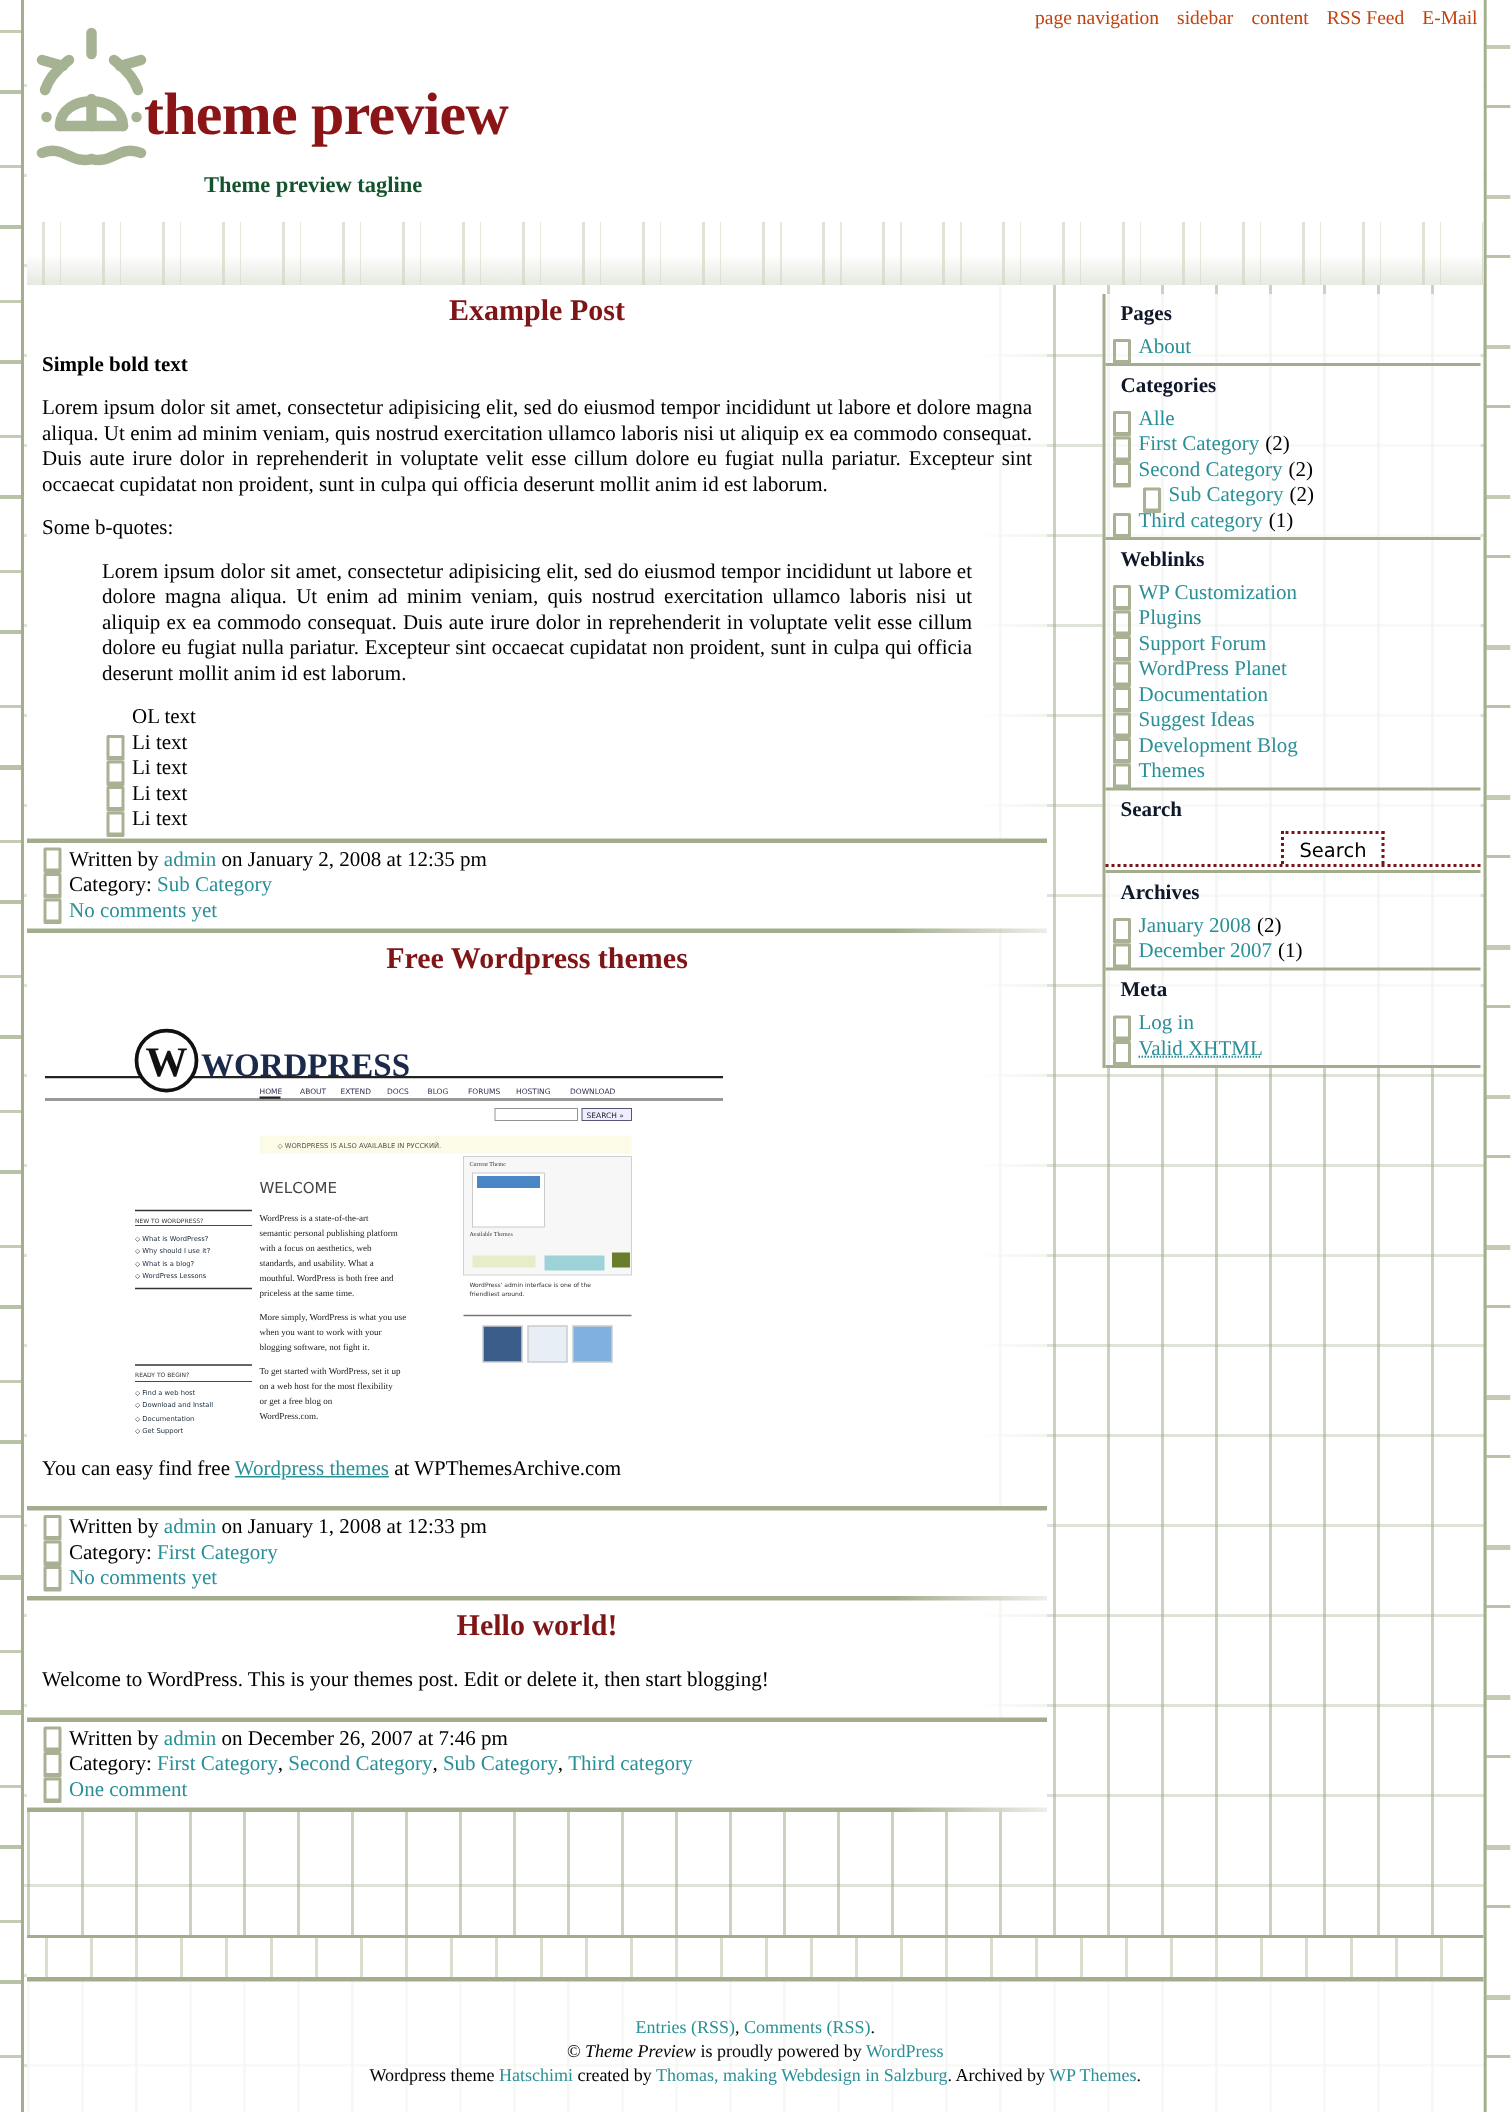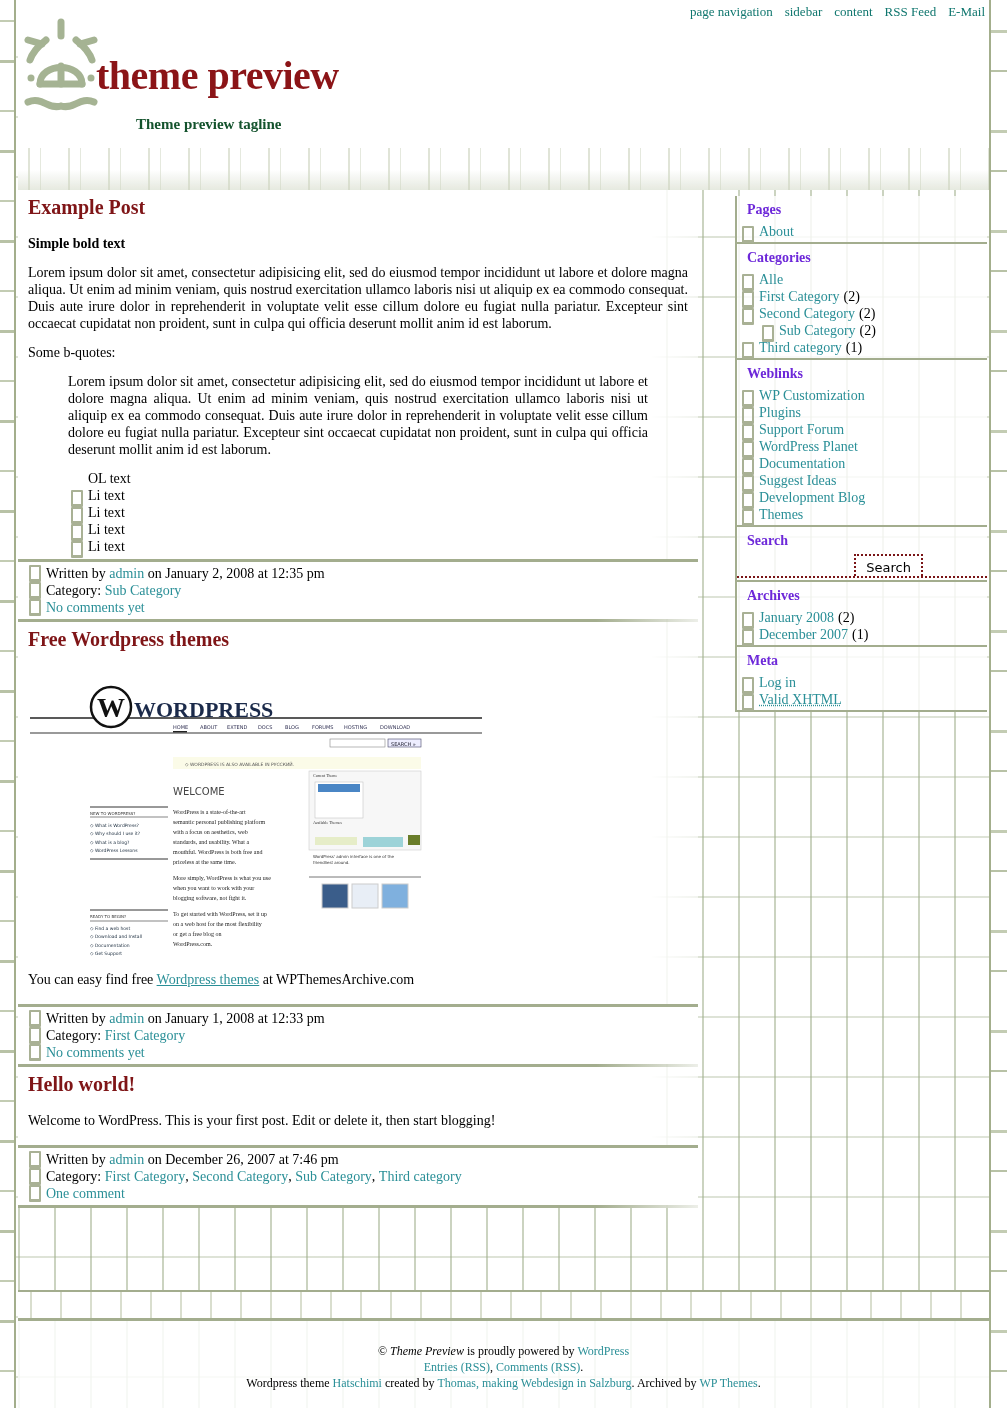--- a/index.html
+++ b/index.html
@@ -34,7 +34,7 @@
   .site-title { position:absolute; left:78px; top:56px; font-size:40px; font-weight:bold; color:#8b1417; letter-spacing:-0.5px; margin:0; line-height:1; }
   .tagline { position:absolute; left:118px; top:116px; font-size:15px; font-weight:bold; color:#14532d; }
   .topnav { position:absolute; right:4px; top:4px; display:flex; gap:12px; font-size:13px; }
-  .topnav a { color:#0f766e; }
+  .topnav a { color:#c2410c; }
 
   .content { position:absolute; left:18px; top:190px; width:680px; z-index:2; background: linear-gradient(90deg, #fff 0, #fff 93%, rgba(255,255,255,0.6) 100%); }
   .post { padding: 6px 10px 4px 10px; }

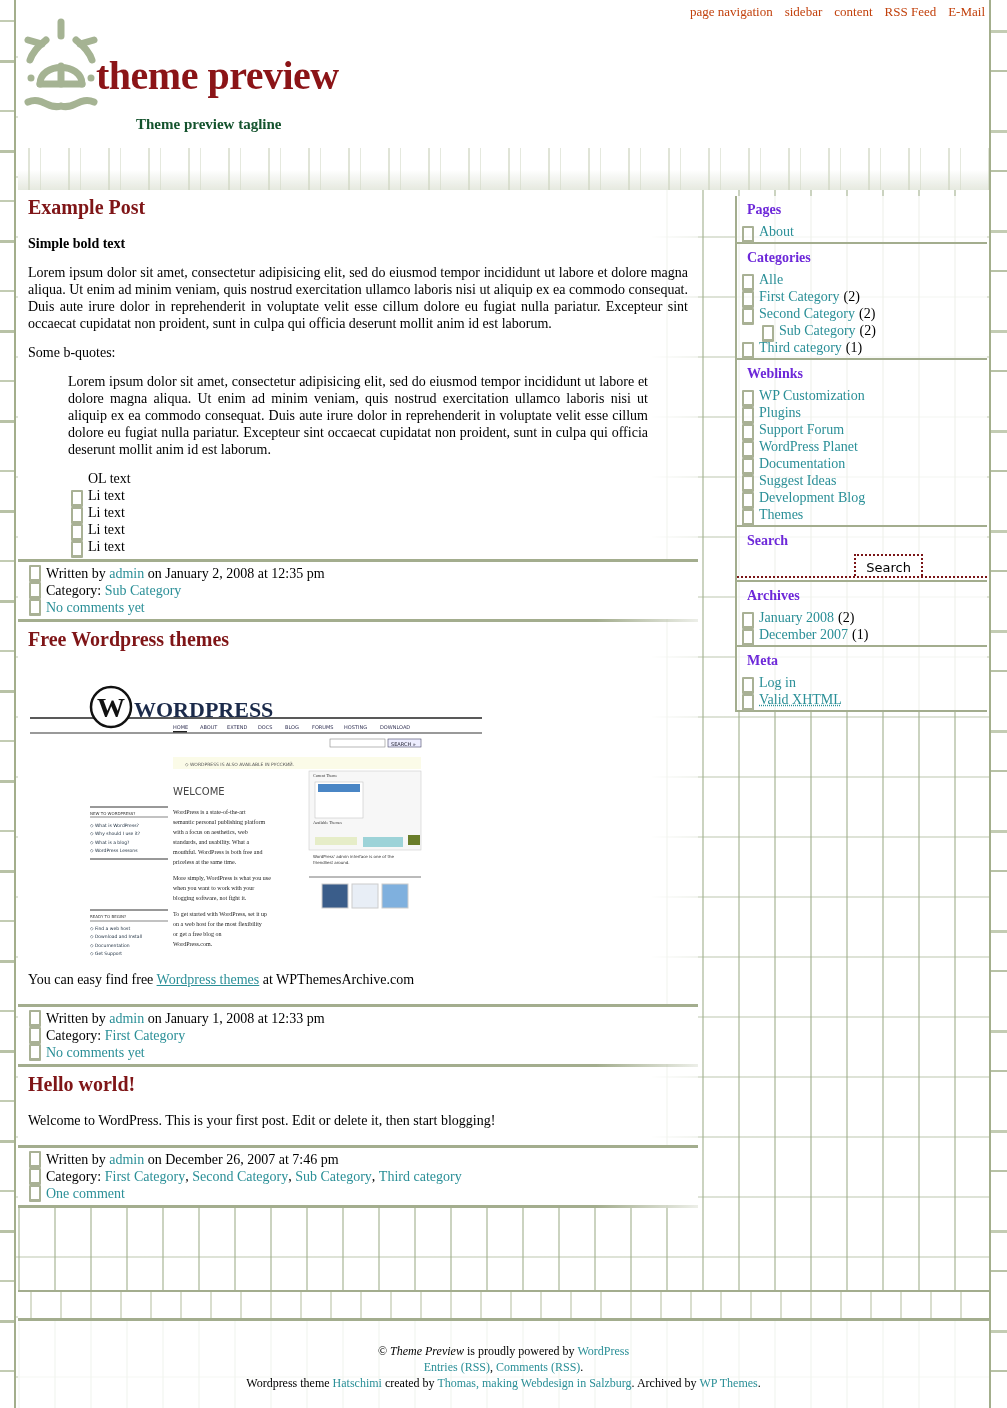--- a/index.html
+++ b/index.html
@@ -38,7 +38,7 @@
 
   .content { position:absolute; left:18px; top:190px; width:680px; z-index:2; background: linear-gradient(90deg, #fff 0, #fff 93%, rgba(255,255,255,0.6) 100%); }
   .post { padding: 6px 10px 4px 10px; }
-  .post h2 { margin:0 0 16px 0; font-size:20px; font-weight:bold; color:#7f1517; }
+  .post h2 { margin:0 0 16px 0; font-size:20px; font-weight:bold; color:#7f1517;text-align:center; }
   .post p { margin:0 0 12px 0; line-height:17px; text-align:justify;font-family:Liberation Serif, serif; }
   .post blockquote { margin:0 40px 12px 40px; line-height:17px; text-align:justify; }
   .post .bold { font-weight:bold; }

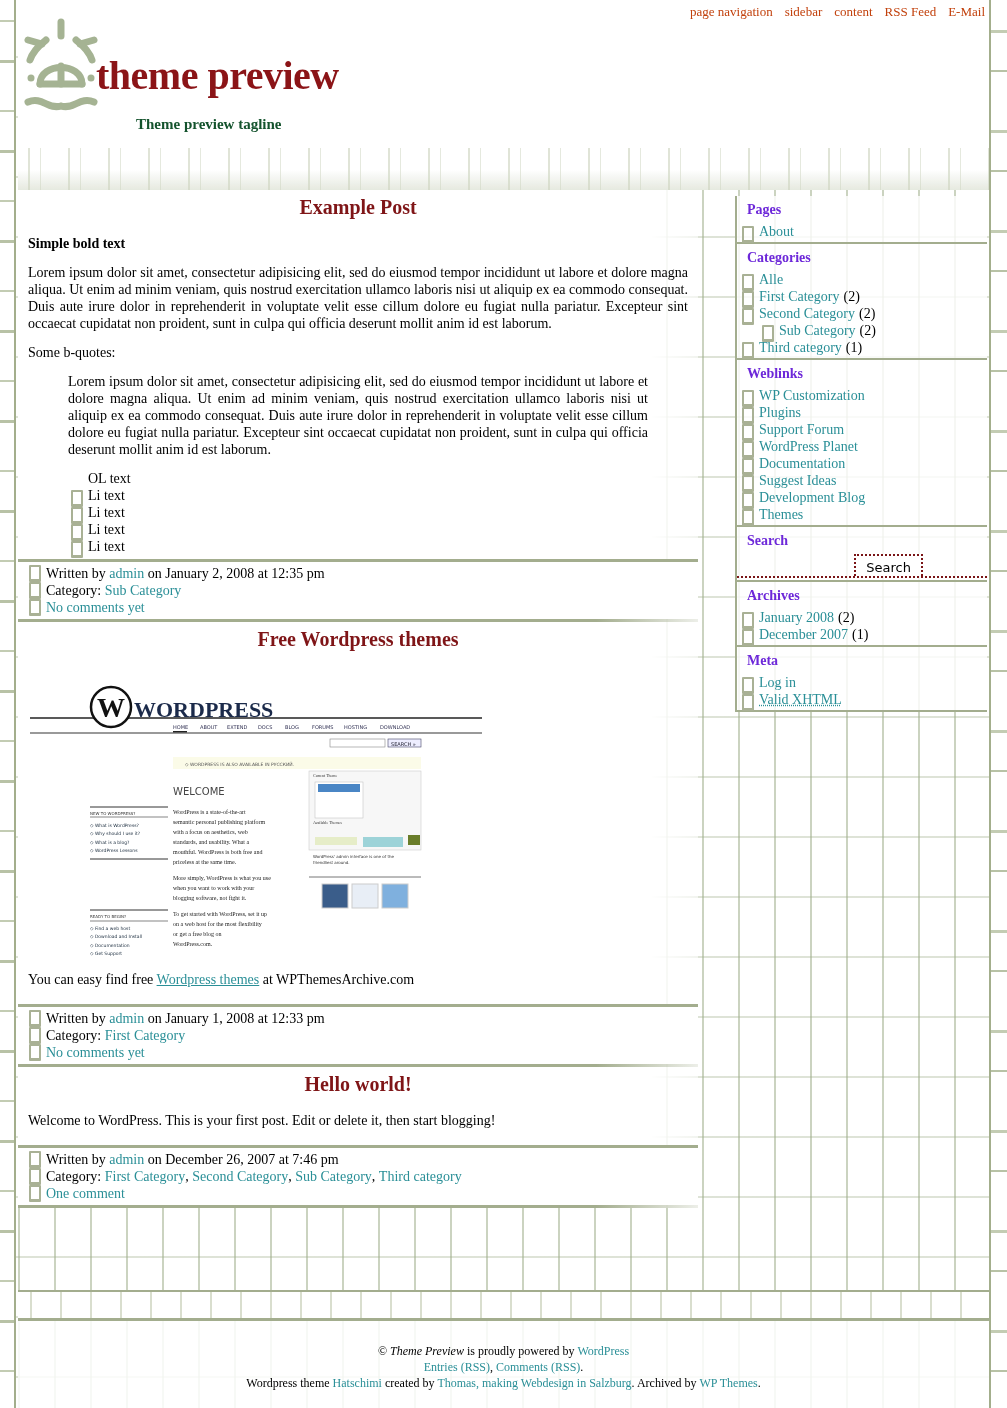--- a/index.html
+++ b/index.html
@@ -55,7 +55,7 @@
 
   .sidebar { position:absolute; left:735px; top:196px; width:252px; z-index:2; background: rgba(255,255,255,0.82); border-left:2px solid #a3ad8e; }
   .widget { padding:4px 0 2px 0; border-bottom:2px solid #a3ad8e; }
-  .widget h3 { margin:2px 0 5px 10px; font-size:14px; font-weight:bold; color:#6d28d9; }
+  .widget h3 { margin:2px 0 5px 10px; font-size:14px; font-weight:bold; color:#0f172a; }
   .widget-item { display:flex; align-items:center; height:17px; line-height:17px; padding-left:4px; }
   .widget-item.sub { padding-left:24px; }
   .count { color:#000; margin-left:4px; }

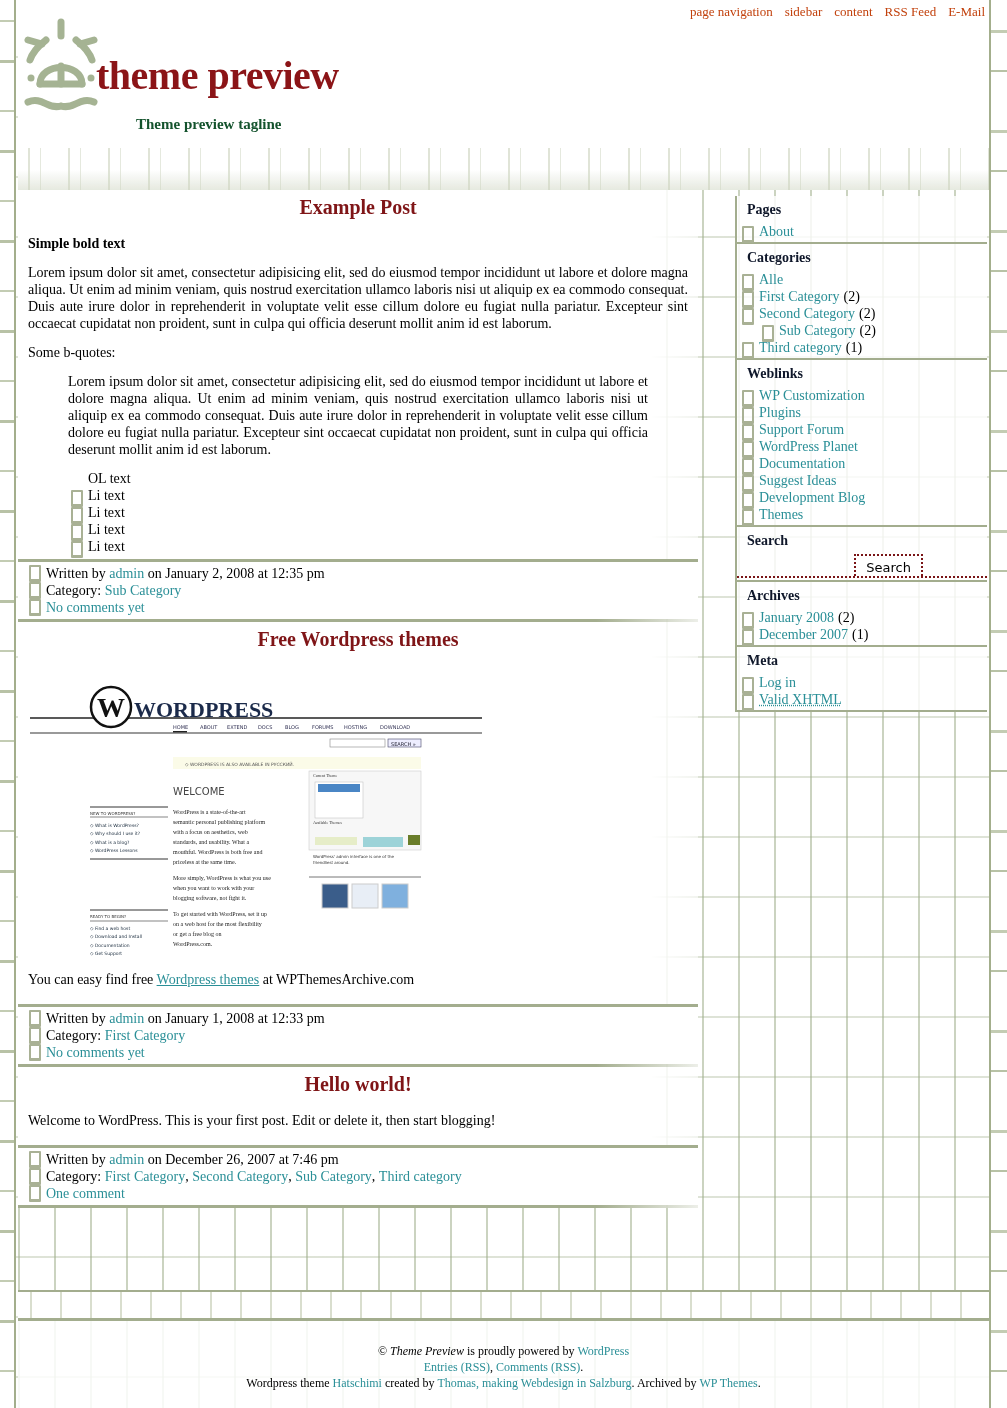--- a/index.html
+++ b/index.html
@@ -230,7 +230,7 @@
 
   <div class="post">
     <h2>Hello world!</h2>
-    <p>Welcome to WordPress. This is your first post. Edit or delete it, then start blogging!</p>
+    <p>Welcome to WordPress. This is your themes post. Edit or delete it, then start blogging!</p>
   </div>
   <div class="meta">
     <div class="meta-line"><span class="bullet"></span><span>Written by</span>&nbsp;<a href="#">admin</a>&nbsp;<span>on December 26, 2007 at 7:46 pm</span></div>

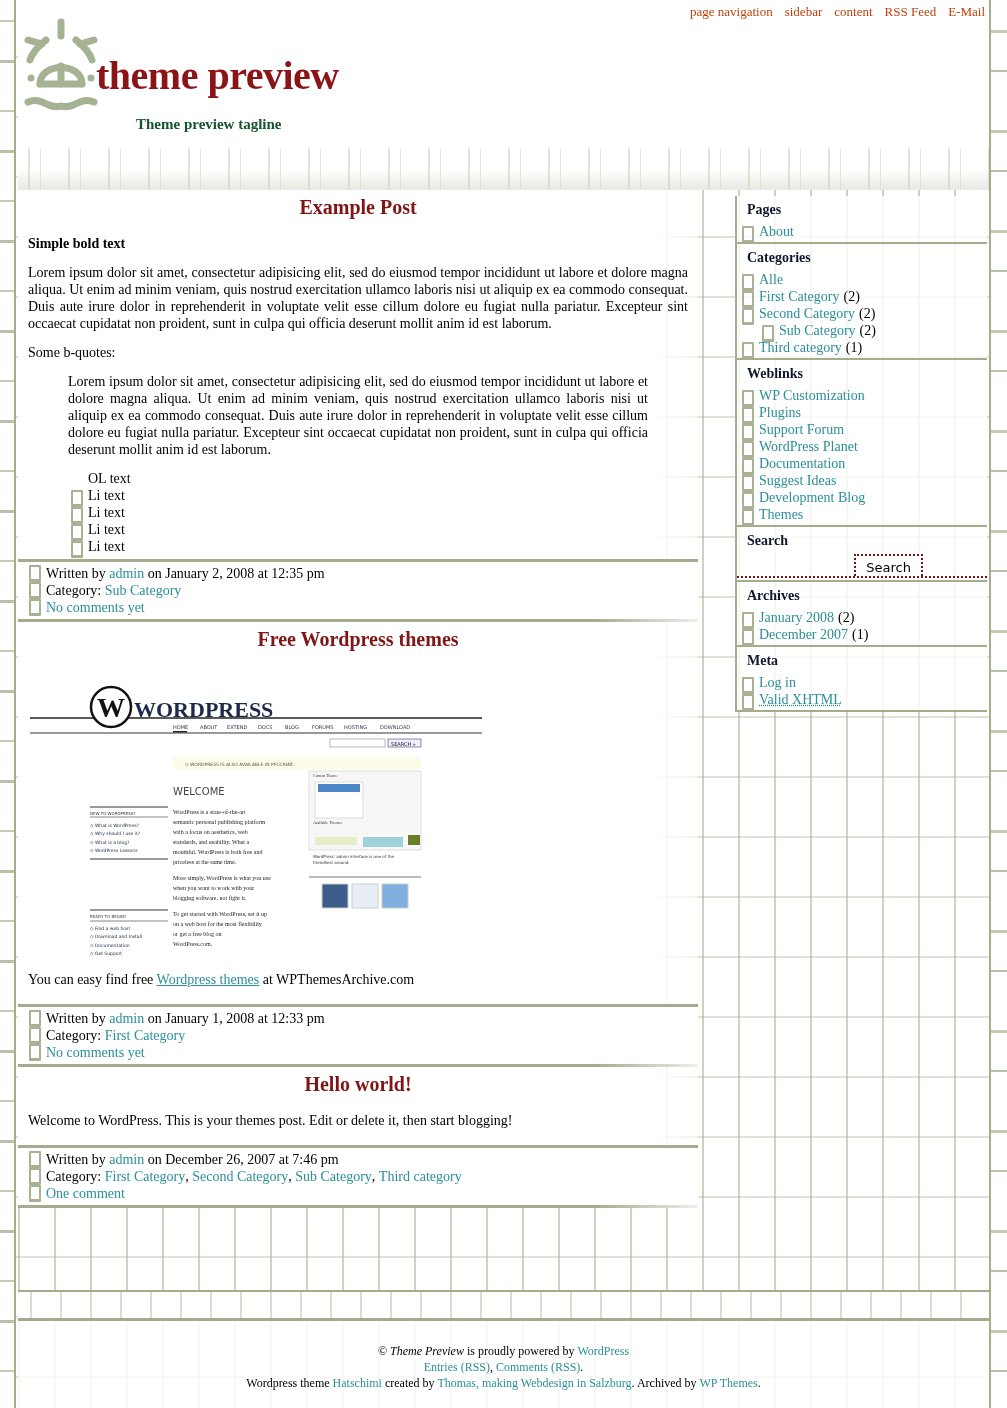--- a/index.html
+++ b/index.html
@@ -349,13 +349,13 @@
 
 <div class="footer">
   <div>
+    <a href="#">Entries (RSS)</a>, <a href="#">Comments (RSS)</a>.
+  </div>
+  <div>
     <span>©</span>
     <em>Theme Preview</em>
     <span>is proudly powered by</span>
     <a href="#">WordPress</a>
-  </div>
-  <div>
-    <a href="#">Entries (RSS)</a>, <a href="#">Comments (RSS)</a>.
   </div>
   <div>
     <span>Wordpress theme</span>

